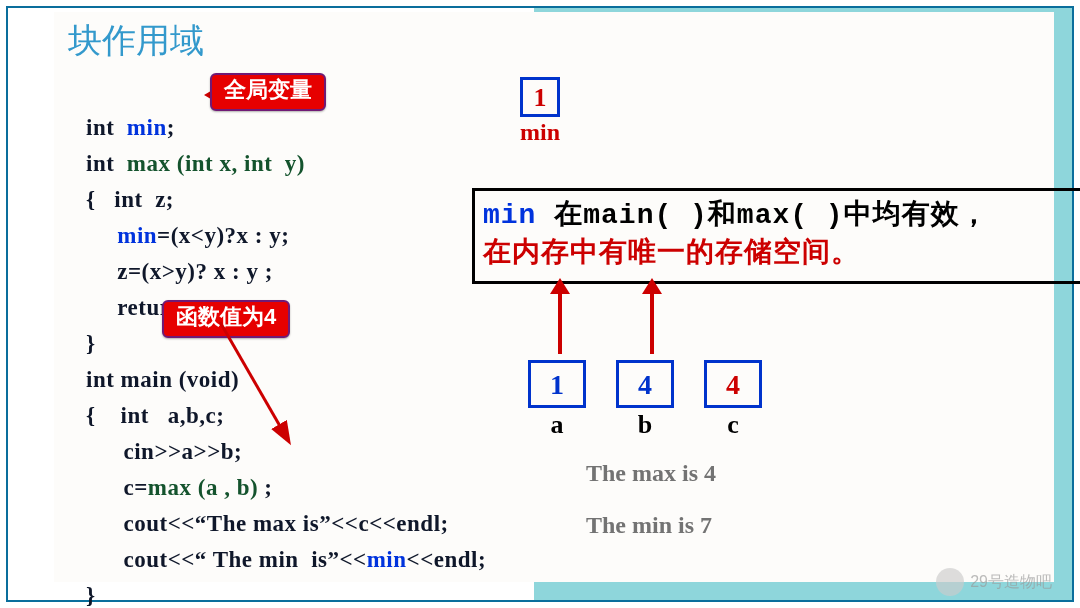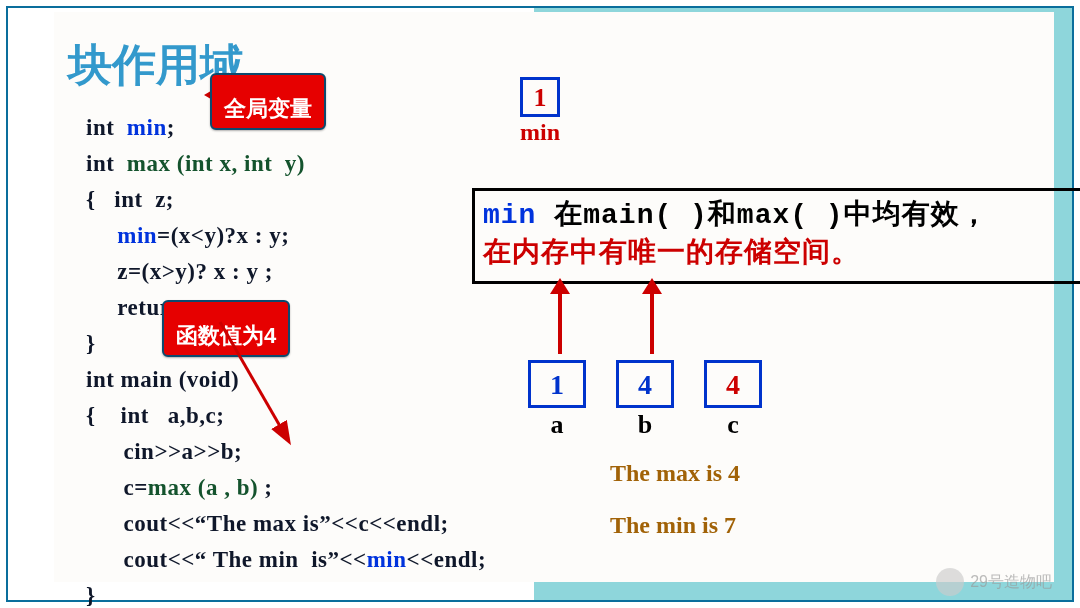--- a/index.html
+++ b/index.html
@@ -7,7 +7,7 @@
   .frame{position:absolute;inset:6px;border:2px solid #0a6e9c}
   .right-bg{position:absolute;top:6px;right:6px;width:540px;height:596px;background:#8ed6db}
   .slide{position:absolute;top:12px;left:54px;right:26px;bottom:26px;background:#fdfcfa}
-  .title{position:absolute;top:24px;left:14px;font-family:"Microsoft YaHei","SimHei",sans-serif;font-size:44px;color:#3399cc;font-weight:700}
+  .title{position:absolute;top:6px;left:14px;font-family:"Microsoft YaHei","SimHei",sans-serif;font-size:34px;color:#3399cc;font-weight:400}
   .code{position:absolute;top:62px;left:32px;font-size:23px;font-weight:bold;line-height:36px;white-space:pre;letter-spacing:.5px}
   .k-blue{color:#0033dd}
   .k-red{color:#14532d}

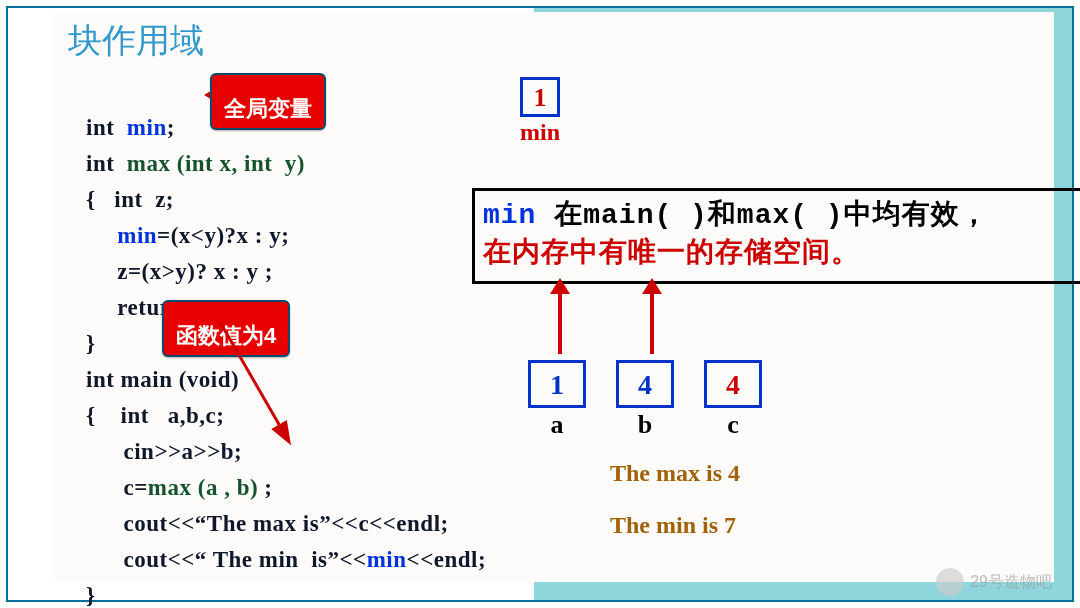--- a/index.html
+++ b/index.html
@@ -12,7 +12,7 @@
   .k-blue{color:#0033dd}
   .k-red{color:#14532d}
   .k-blk{color:#0f172a}
-  .callout{position:absolute;background:#e60000;border:2px solid #0c4a6e;border-radius:6px;padding:19px 12px 4px;color:#fff;font-family:"Microsoft YaHei","SimHei",sans-serif;font-size:22px;font-weight:bold;box-shadow:0 1px 2px rgba(0,0,0,.3)}
+  .callout{position:absolute;background:#e60000;border:2px solid #701a75;border-radius:6px;padding:0 12px 4px;color:#fff;font-family:"Microsoft YaHei","SimHei",sans-serif;font-size:22px;font-weight:bold;box-shadow:0 1px 2px rgba(0,0,0,.3)}
   .callout.c1{top:61px;left:156px}
   .callout.c2{top:288px;left:108px}
   .tail{position:absolute;width:0;height:0}

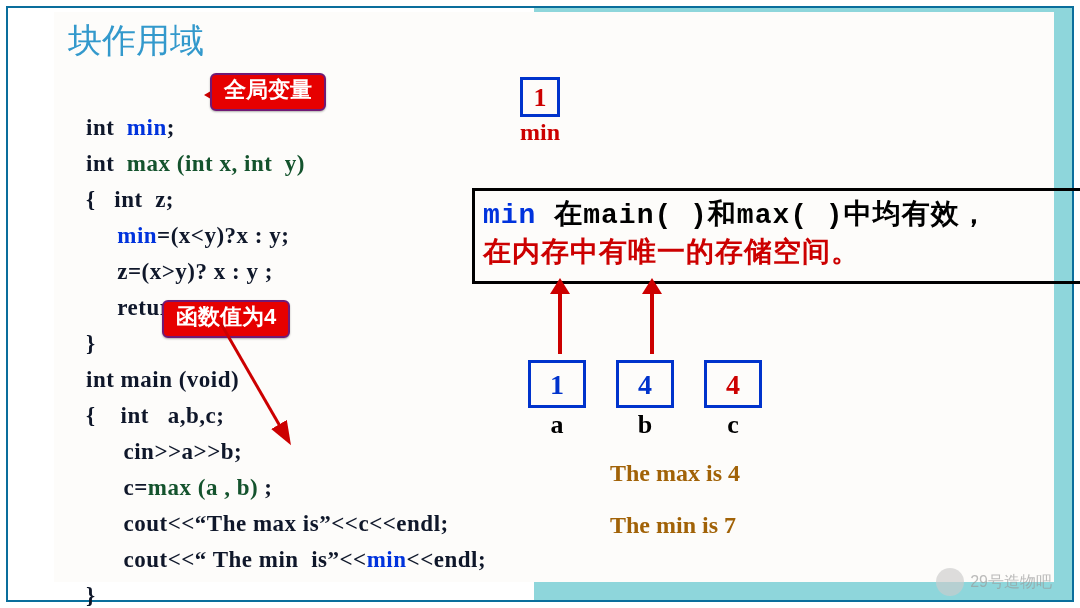--- a/index.html
+++ b/index.html
@@ -34,7 +34,7 @@
   .var .num.blue{color:#0033cc}
   .var .num.red{color:#cc0000}
   .var .lbl{font-size:26px;font-weight:bold;color:#000;margin-top:2px}
-  .out{position:absolute;left:556px;color:#a16207;font-size:24px;font-weight:bold}
+  .out{position:absolute;left:532px;color:#737373;font-size:24px;font-weight:bold}
   .out.o1{top:448px}
   .out.o2{top:500px}
   .watermark{position:absolute;right:28px;bottom:12px;display:flex;align-items:center;gap:6px;opacity:.65;font-family:"Microsoft YaHei",sans-serif;font-size:16px;color:#999}

